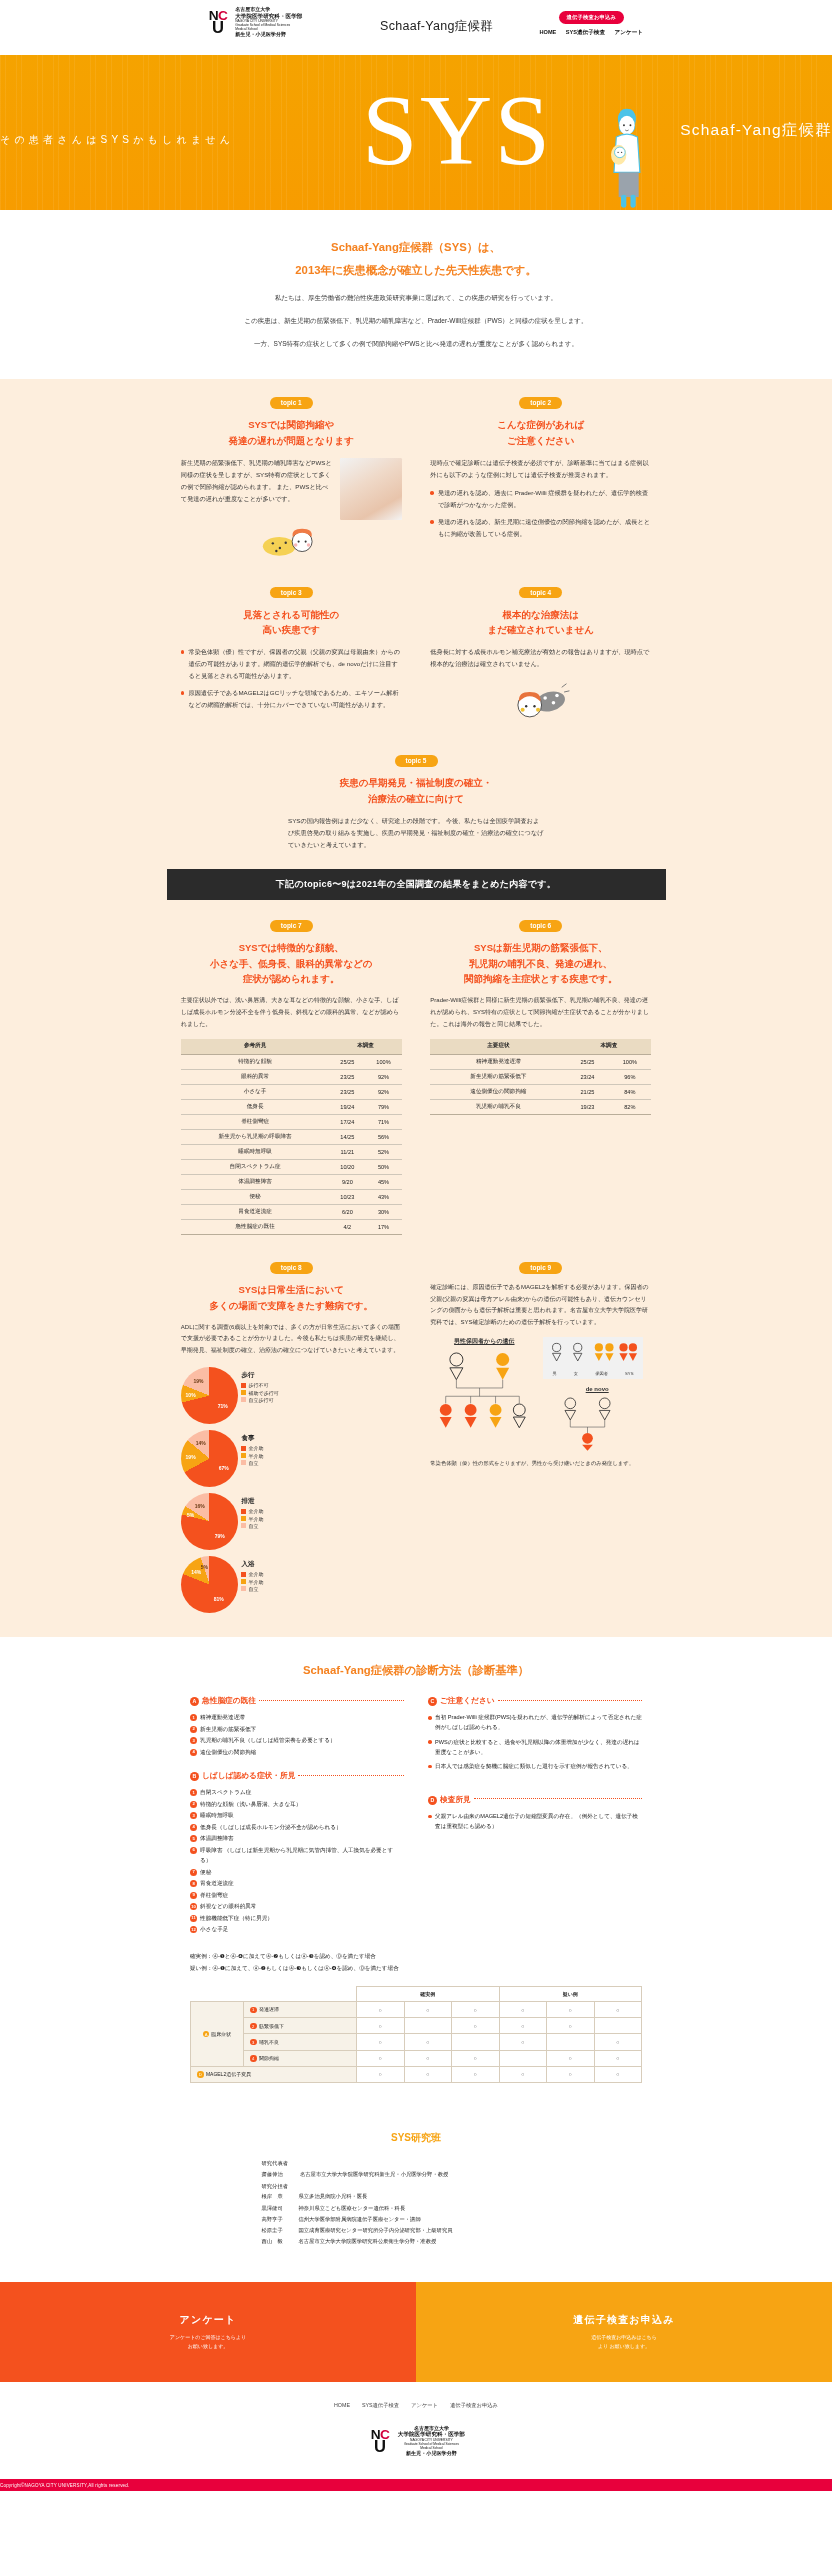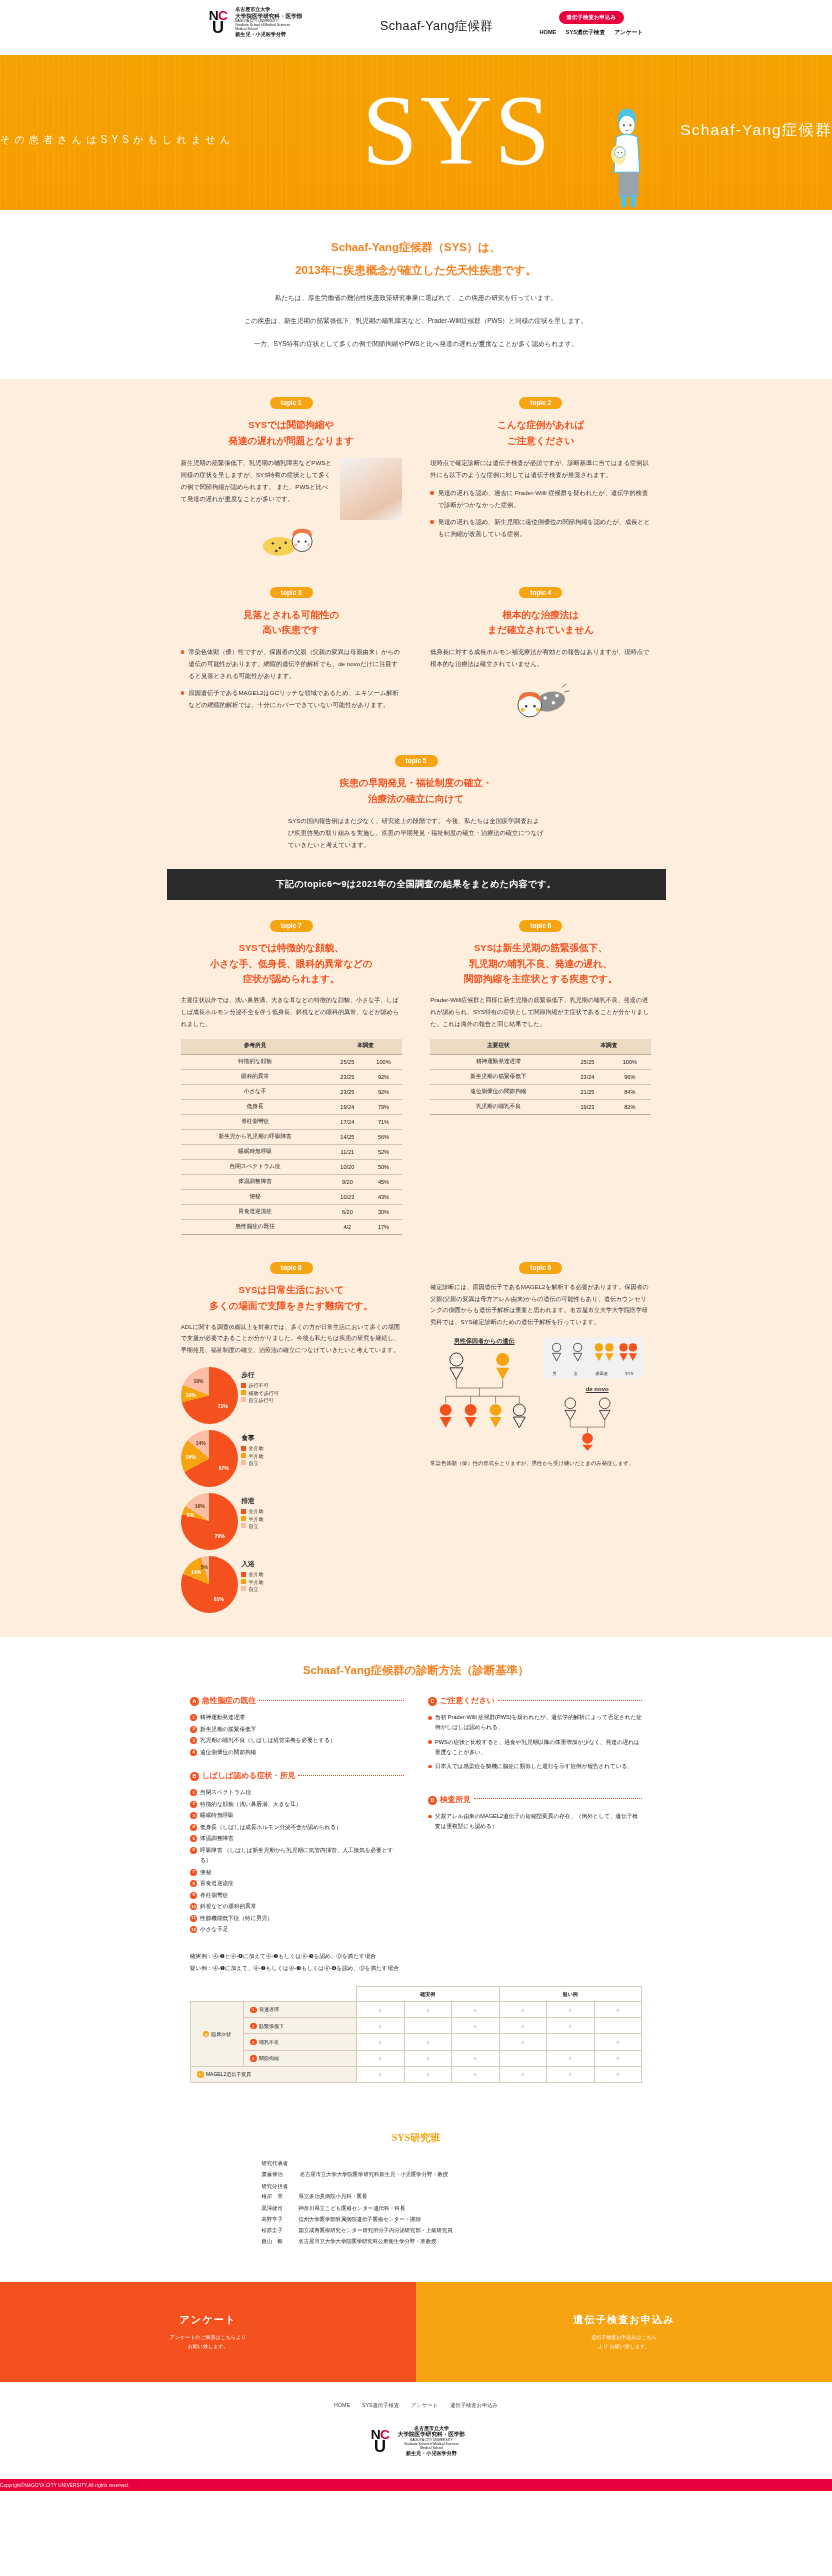--- a/index.html
+++ b/index.html
@@ -140,7 +140,7 @@
   table.crt td.side { background:#f7f2e8; width:53px; }
 
   
-  .team { background:#fff; padding: 30px 12px 33px; font-family: Liberation Serif, serif; }
+  .team { background:#fff; padding: 30px 12px 33px; }
   .team h2 { text-align:center; color:#f7a413; font-size:10px; font-weight:700; margin-bottom:15.5px;}
   .team-list { width: 309px; margin:0 auto; }
   .team-list .role { font-size:5.3px; color:#222; margin:4.8px 0 3.6px; }

